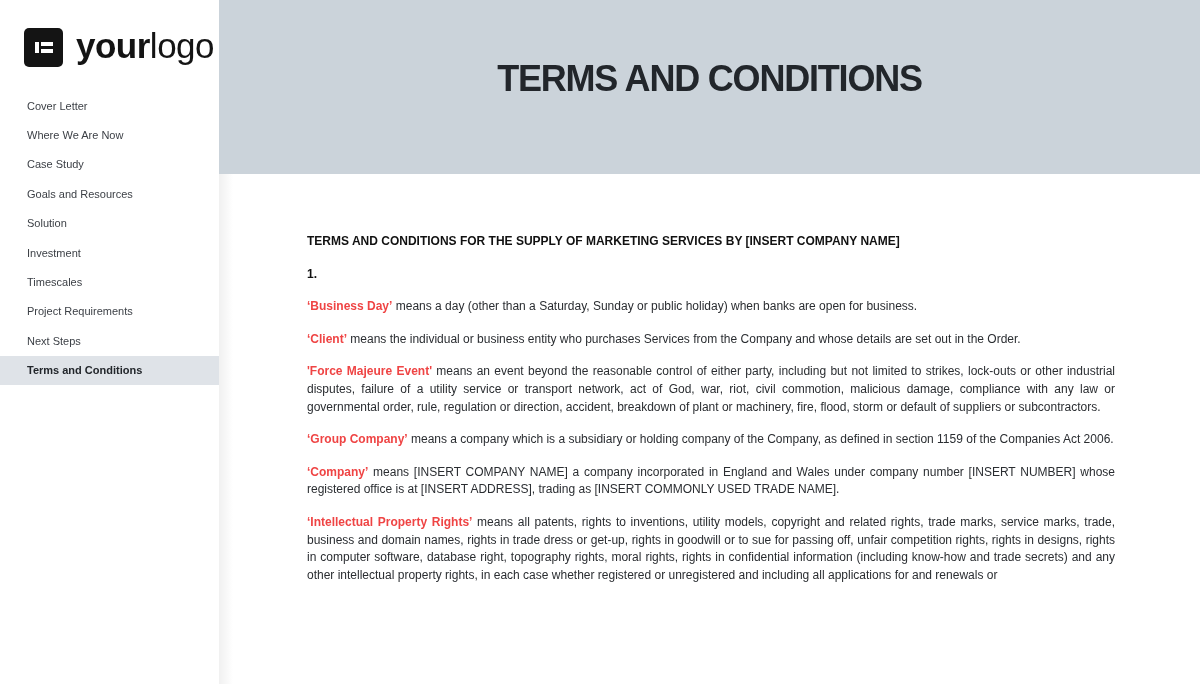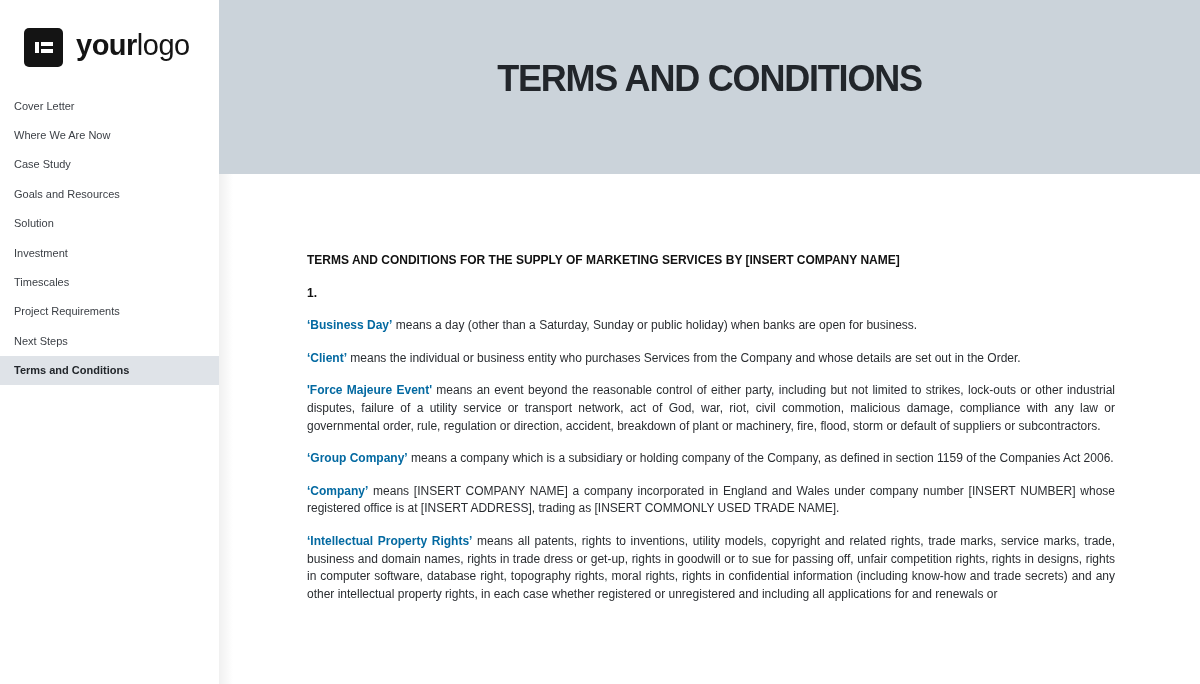--- a/index.html
+++ b/index.html
@@ -18,7 +18,7 @@
   .logo-mark .bar-a { position: absolute; left: 11px; top: 14px; width: 4px; height: 11px; background: #fff; }
   .logo-mark .bar-b { position: absolute; left: 17px; top: 14px; width: 12px; height: 4px; background: #fff; }
   .logo-mark .bar-c { position: absolute; left: 17px; top: 21px; width: 12px; height: 4px; background: #fff; }
-  .logo-text { margin-left: 13px; font-size: 29px; letter-spacing: -0.5px; color: #141414; line-height: 1; margin-top: -4px; }
+  .logo-text { margin-left: 13px; font-size: 35px; letter-spacing: -0.5px; color: #141414; line-height: 1; margin-top: -4px; }
   .logo-text .bold { font-weight: bold; }
   .logo-text .light { font-weight: normal; }
 

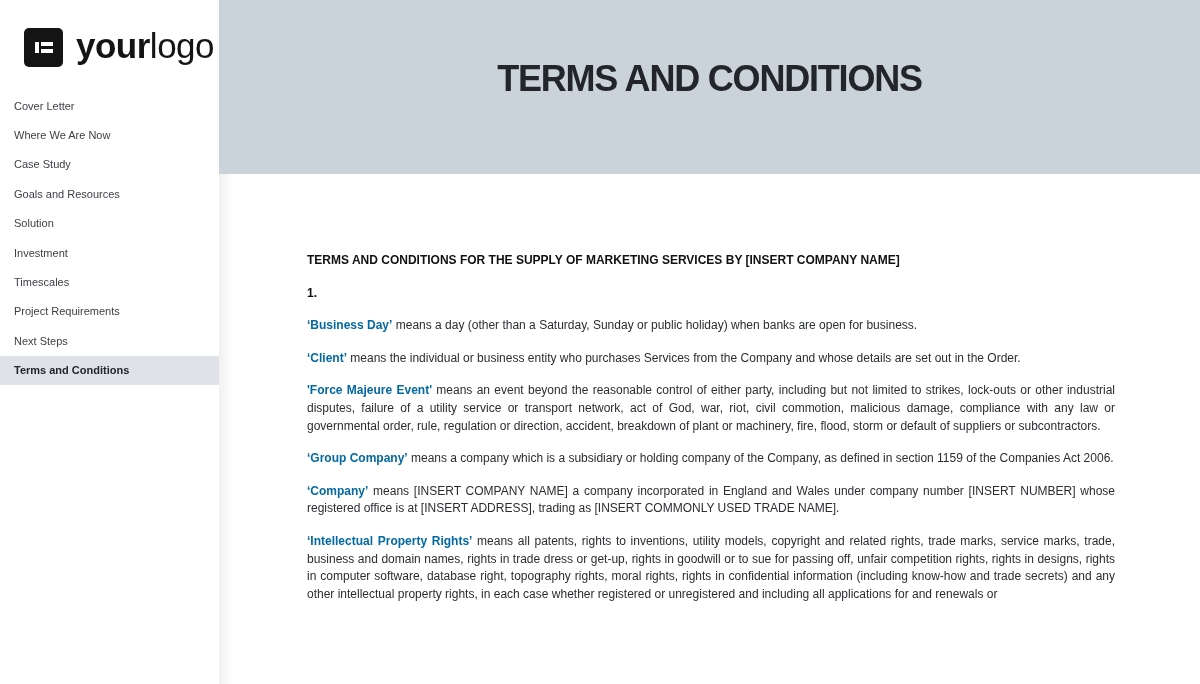--- a/index.html
+++ b/index.html
@@ -24,7 +24,7 @@
 
   .nav { position: absolute; left: 0; top: 91px; width: 219px; }
   .nav-item {
-    height: 29.4px; display: flex; align-items: center; padding-left: 14px;
+    height: 29.4px; display: flex; align-items: center; padding-left: 27px;
     font-size: 11px; color: #3b3f45; cursor: pointer;
   }
   .nav-item.active { background: #dfe3e8; font-weight: bold; color: #22262b; }

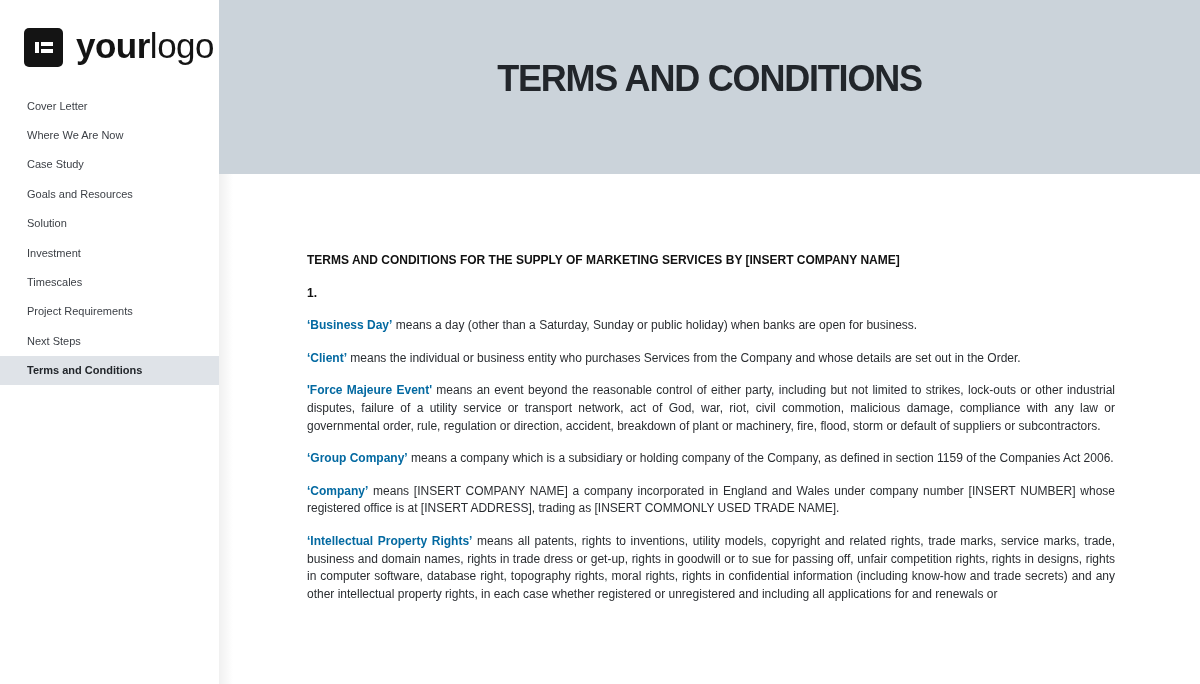--- a/index.html
+++ b/index.html
@@ -42,7 +42,7 @@
     margin-top: -16px;
   }
 
-  .doc { position: absolute; left: 88px; top: 233px; width: 808px; font-size: 12px; line-height: 17.6px; color: #2a2d31; margin-top: 19px; }
+  .doc { position: absolute; left: 88px; top: 233px; width: 808px; font-size: 12px; line-height: 17.6px; color: #2a2d31; }
   .doc-title { font-weight: bold; font-size: 12px; color: #111; }
   .doc-section { font-weight: bold; margin-top: 15px; color: #111; display: flex; }
   .doc-section .num { width: 22px; }

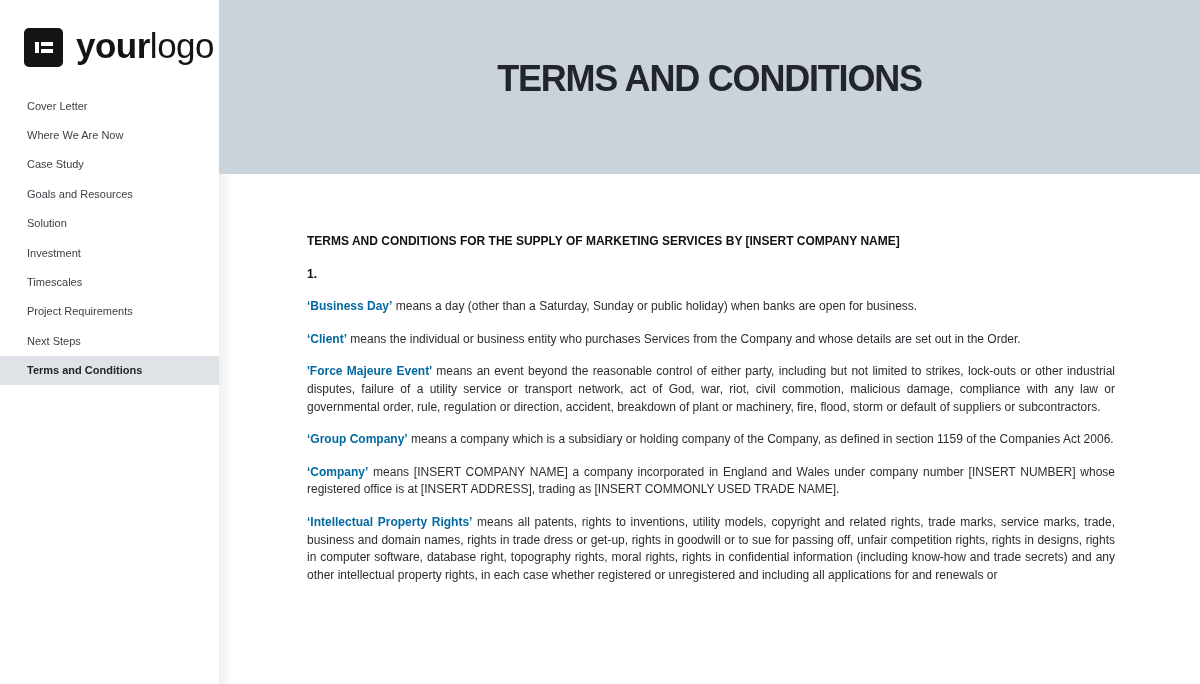--- a/index.html
+++ b/index.html
@@ -49,7 +49,7 @@
   .doc-sub { margin-top: 15px; display: flex; }
   .doc-sub .num { width: 24px; }
   .def { margin-top: 15px; text-align: justify; }
-  .def .term { font-weight: bold; color: #0369a1; }
+  .def .term { font-weight: bold; color: #ef4444; }
 </style>
 </head>
 <body>

